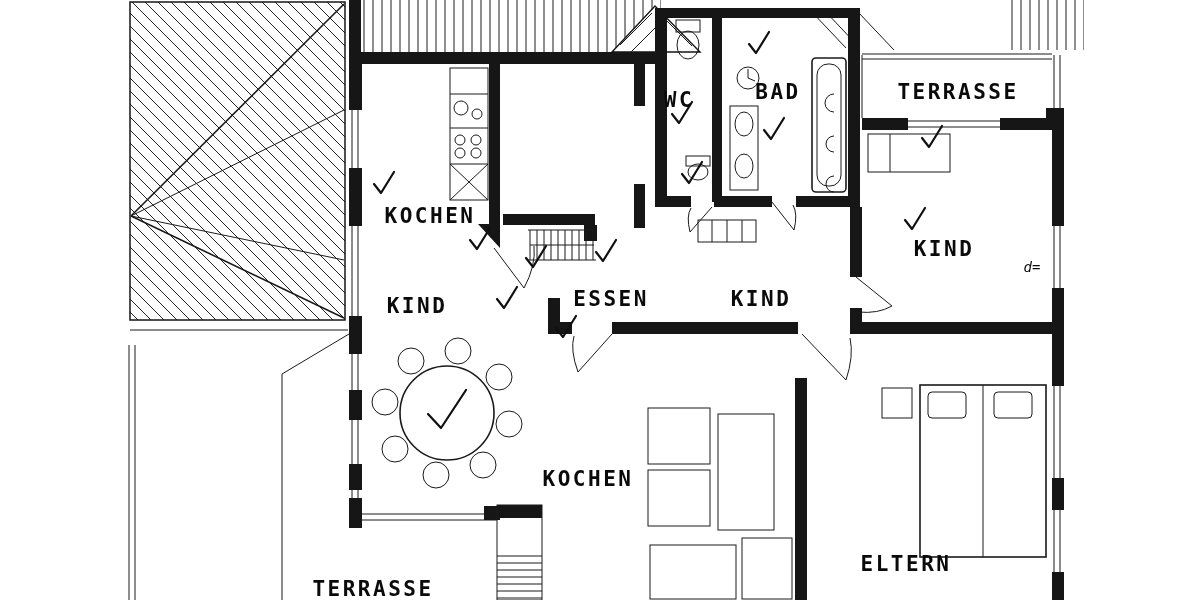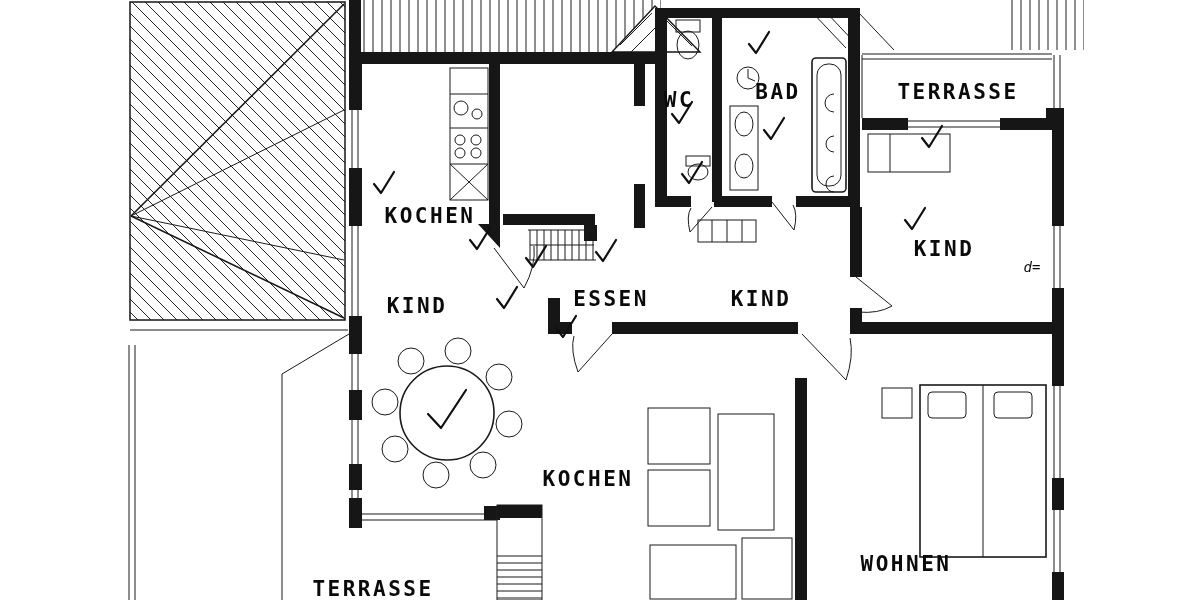--- a/index.html
+++ b/index.html
@@ -268,7 +268,7 @@
 <div class="lbl" style="left:611px;top:299px">ESSEN</div>
 <div class="lbl" style="left:761px;top:299px">KIND</div>
 <div class="lbl" style="left:588px;top:479px">KOCHEN</div>
-<div class="lbl" style="left:906px;top:564px">WOHNEN</div>
+<div class="lbl" style="left:906px;top:564px">ELTERN</div>
 <div class="lbl" style="left:373px;top:589px">TERRASSE</div>
 <div class="lbl small" style="left:1032px;top:267px">d=</div>
 

